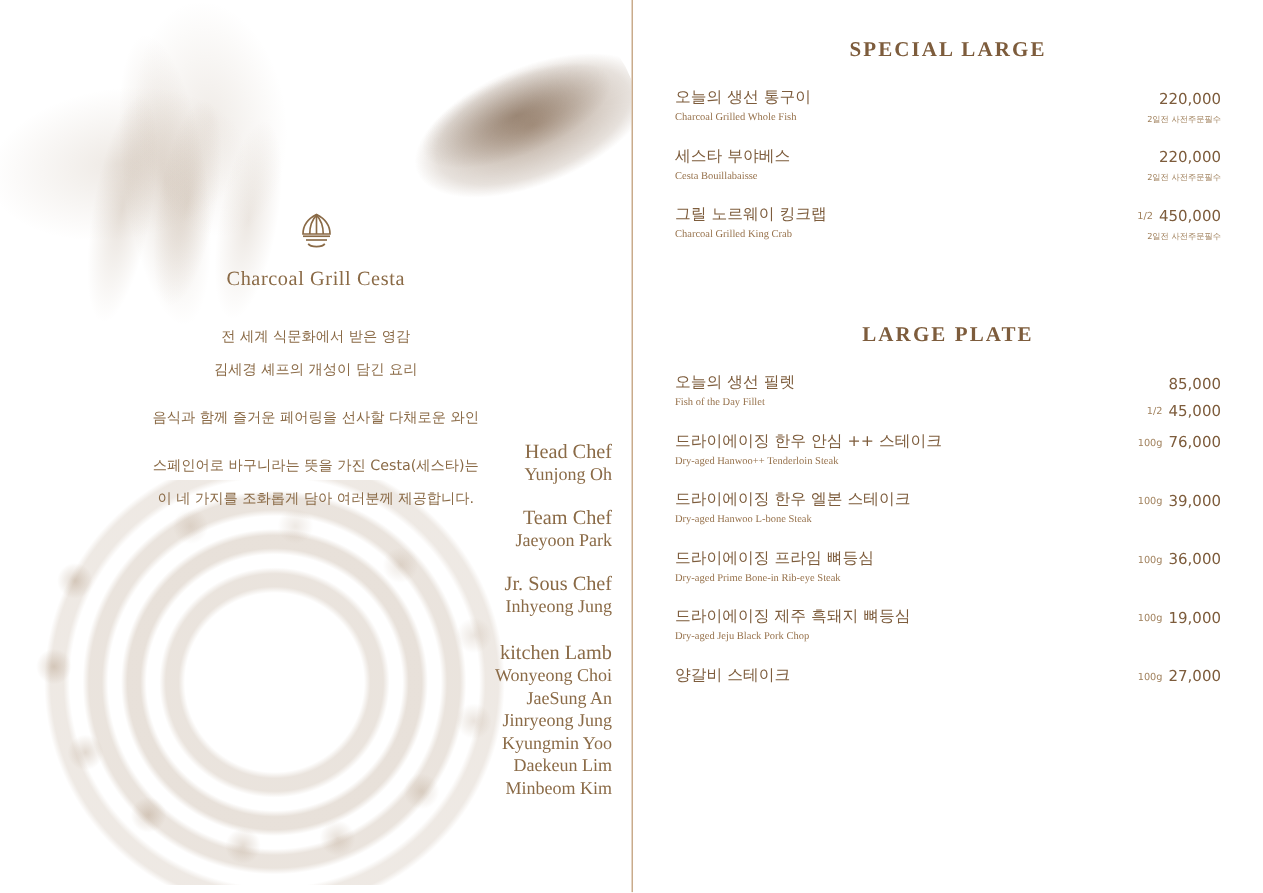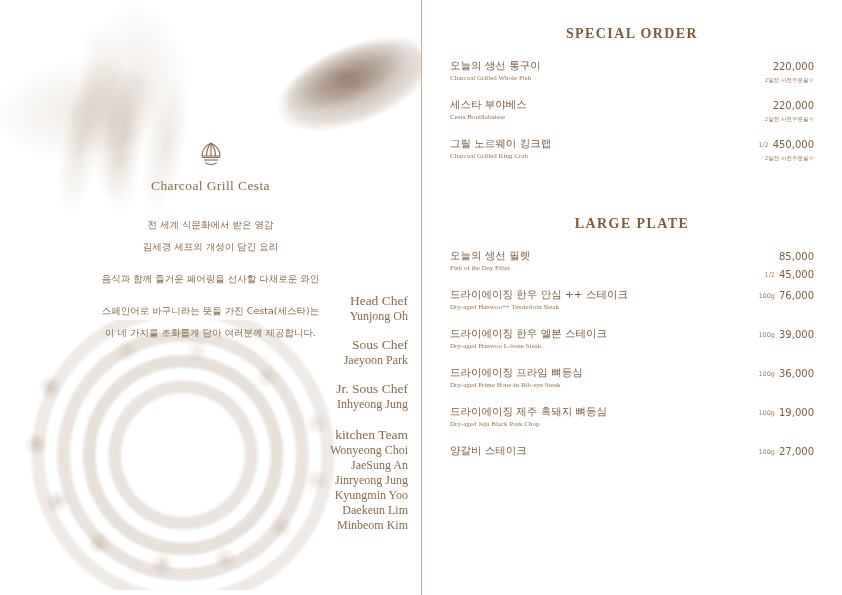--- a/index.html
+++ b/index.html
@@ -271,7 +271,7 @@
   <div id="right-page">
 
     <div class="section" style="top:26px;">
-      <div class="section-title">SPECIAL ORDER</div>
+      <div class="section-title">SPECIAL LARGE</div>
       <div class="items">
 
         <div class="item">

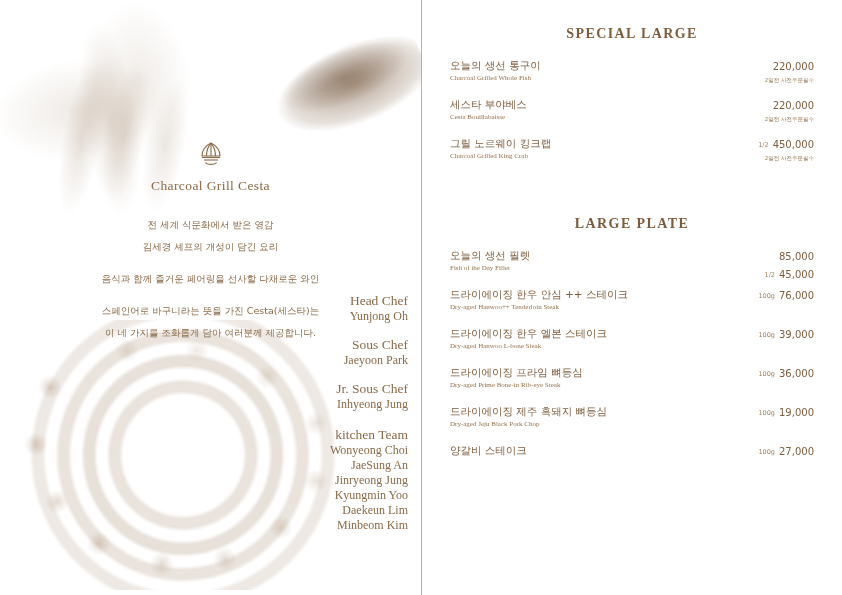--- a/index.html
+++ b/index.html
@@ -250,7 +250,7 @@
       <div class="staff-role first">Head Chef</div>
       <div class="staff-name">Yunjong Oh</div>
 
-      <div class="staff-role">Sous Chef</div>
+      <div class="staff-role">Team Chef</div>
       <div class="staff-name">Jaeyoon Park</div>
 
       <div class="staff-role">Jr. Sous Chef</div>

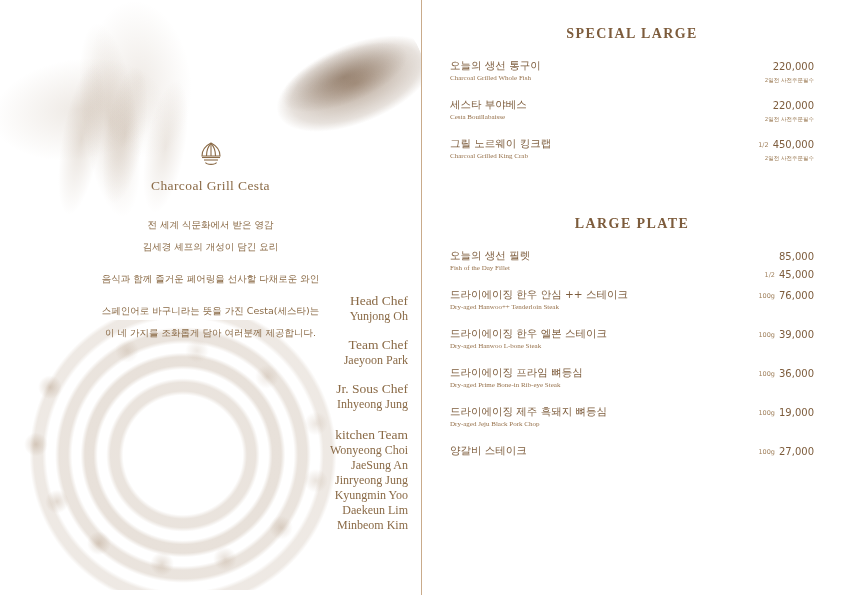--- a/index.html
+++ b/index.html
@@ -256,7 +256,7 @@
       <div class="staff-role">Jr. Sous Chef</div>
       <div class="staff-name">Inhyeong Jung</div>
 
-      <div class="team-role">kitchen Team</div>
+      <div class="team-role">kitchen Lamb</div>
       <div class="staff-name">Wonyeong Choi</div>
       <div class="staff-name">JaeSung An</div>
       <div class="staff-name">Jinryeong Jung</div>

